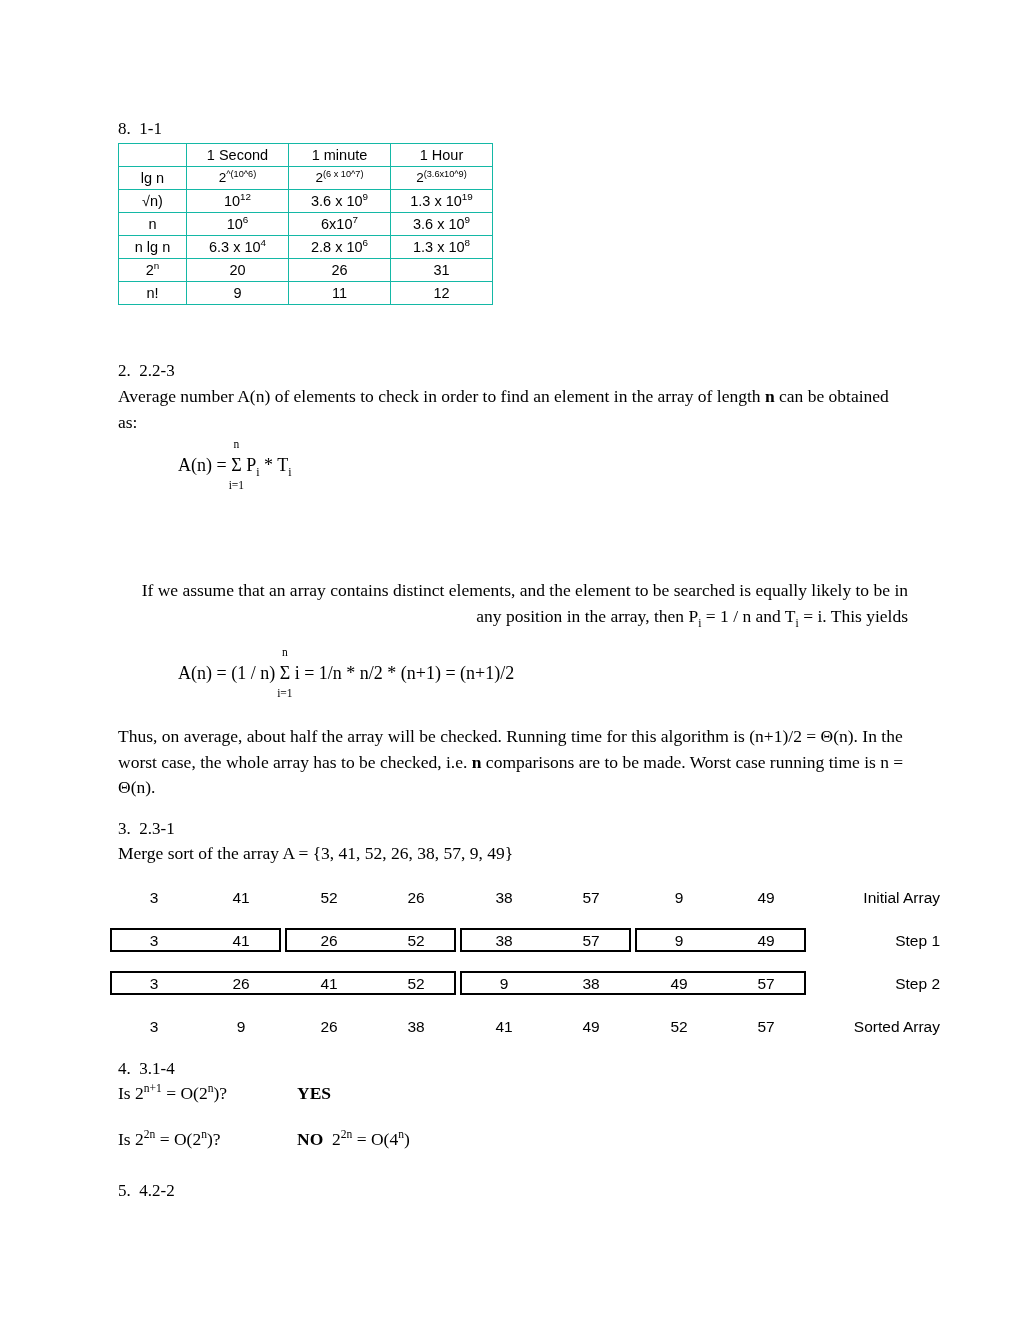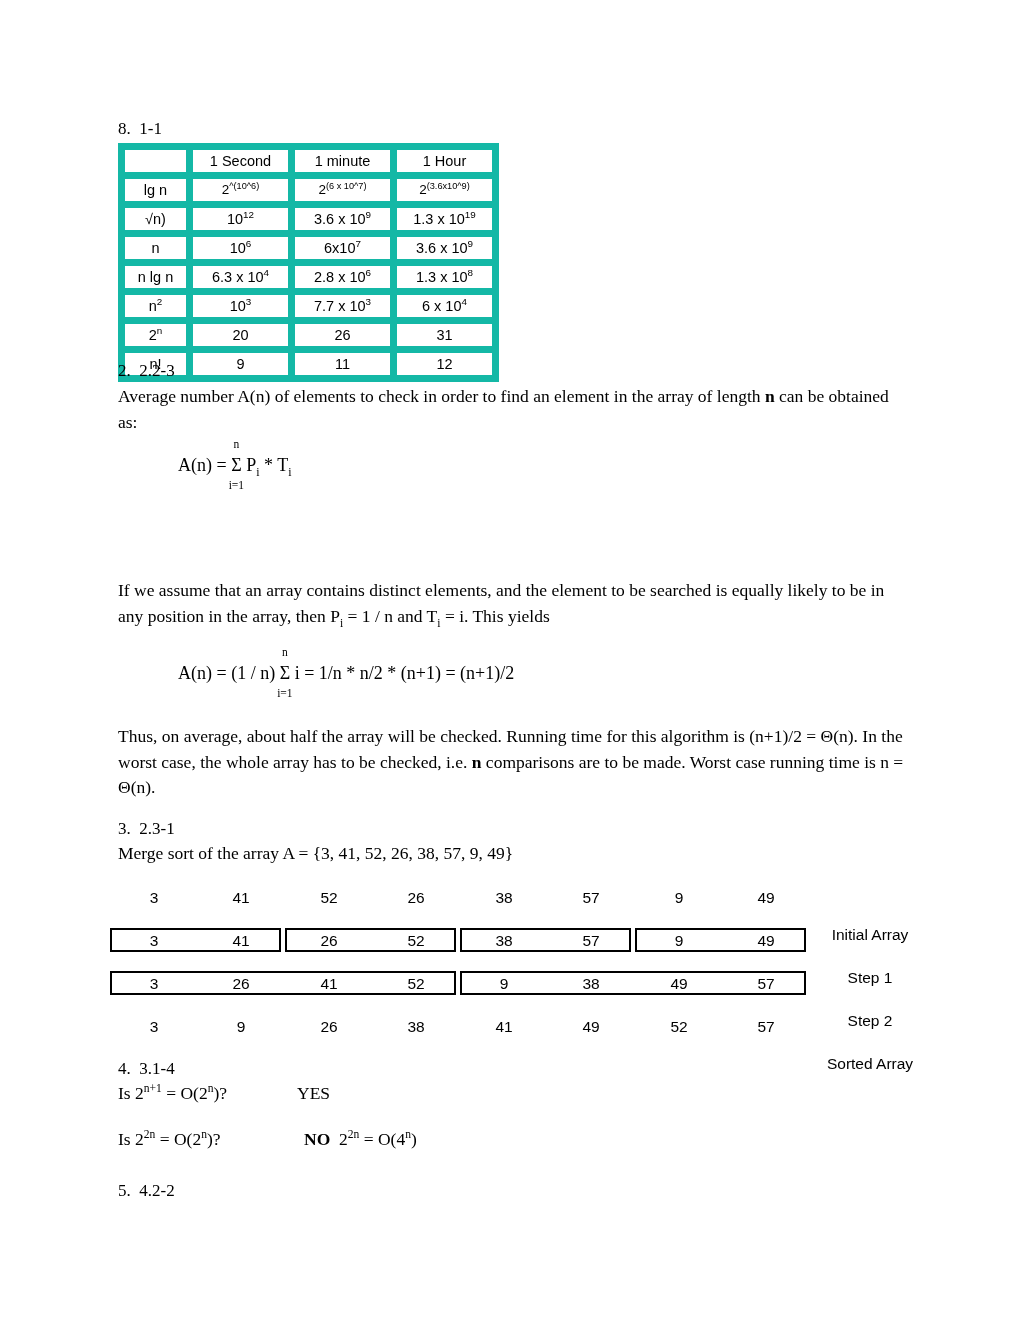--- a/index.html
+++ b/index.html
@@ -52,7 +52,7 @@
     table-layout: fixed;
   }
   #ex1-table td, #ex1-table th {
-    border: 7px solid #14b8a6;
+    border: 1px solid #14b8a6;
     text-align: center;
     font-weight: normal;
     font-size: 14.5px;

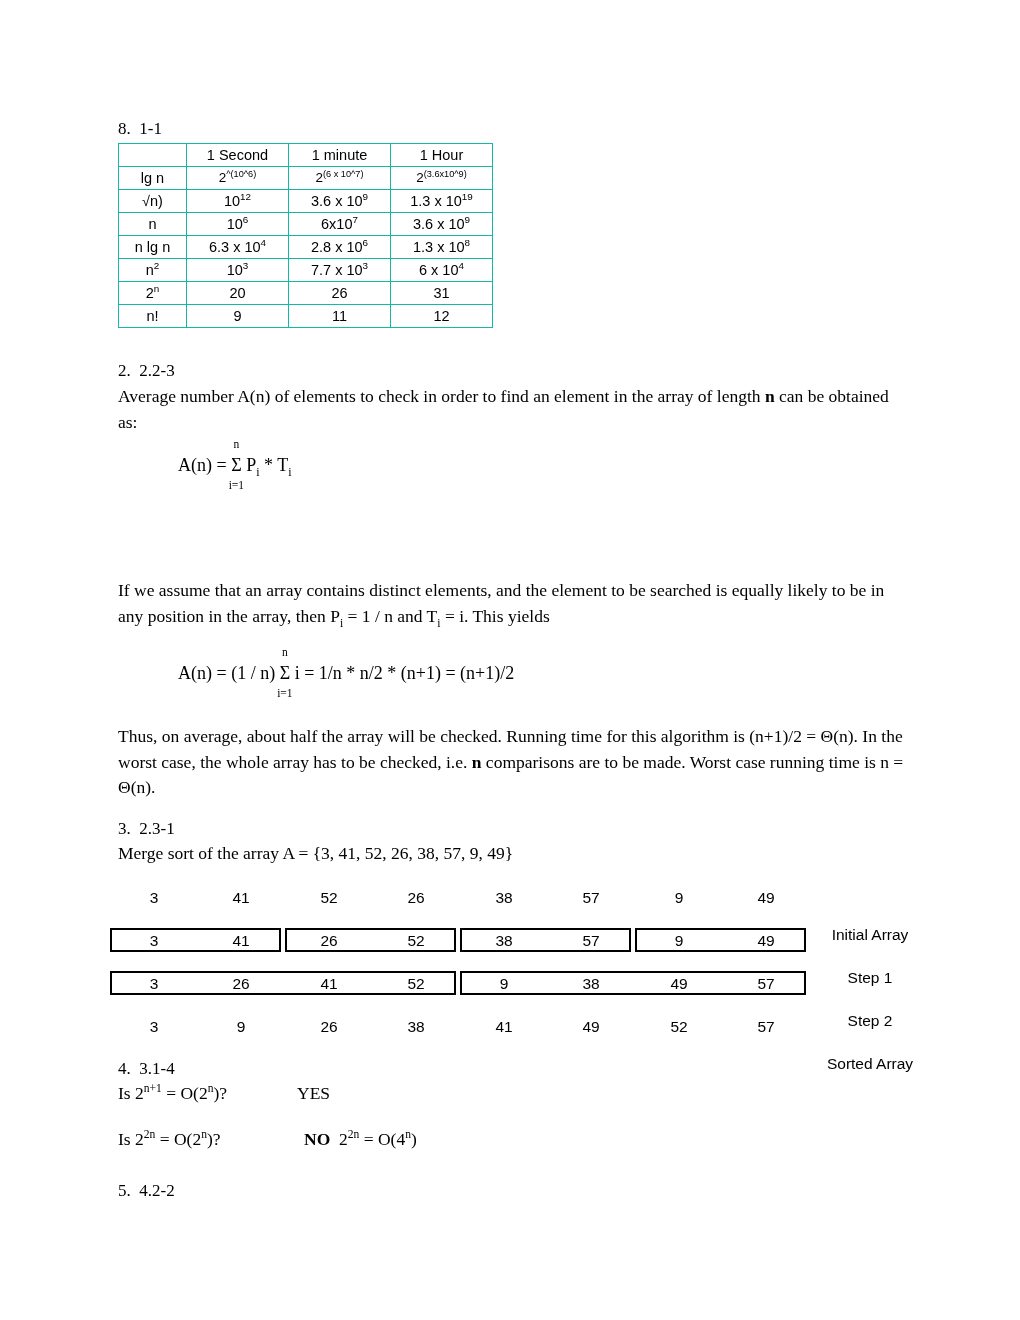--- a/index.html
+++ b/index.html
@@ -179,12 +179,6 @@
           <td>1.3 x 10<sup>8</sup></td>
         </tr>
         <tr>
-          <td>n<sup>2</sup></td>
-          <td>10<sup>3</sup></td>
-          <td>7.7 x 10<sup>3</sup></td>
-          <td>6 x 10<sup>4</sup></td>
-        </tr>
-        <tr>
           <td>2<sup>n</sup></td>
           <td>20</td>
           <td>26</td>

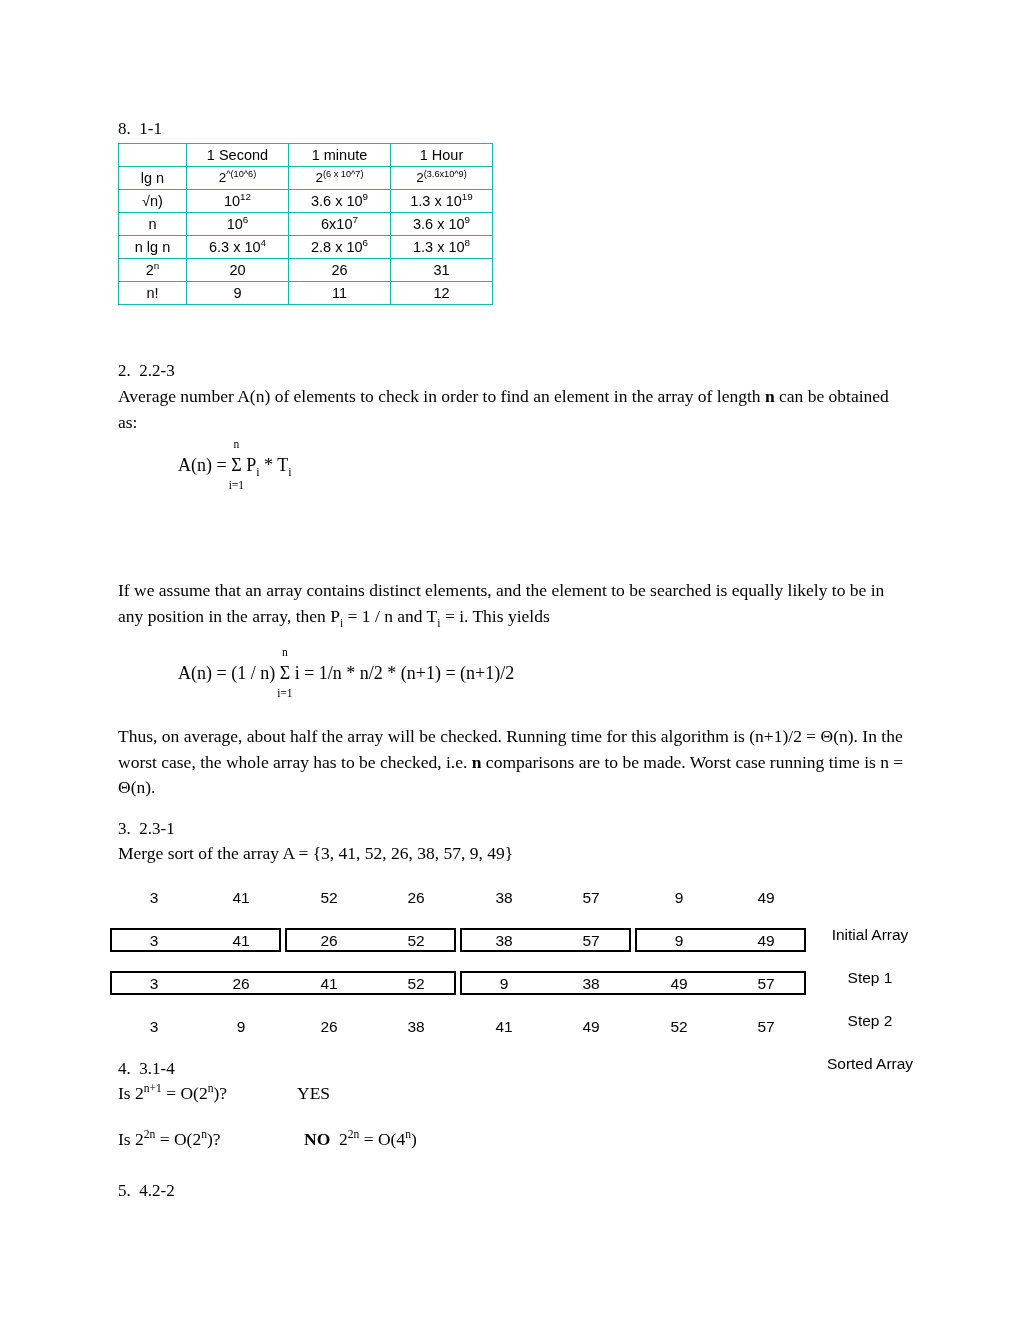--- a/index.html
+++ b/index.html
@@ -200,7 +200,7 @@
   <div class="formula" style="left:178px; top:455px;"><span>A(n) = </span><span class="sigma-wrap"><span class="sigma-top">n</span><span>Σ</span><span class="sigma-bot">i=1</span></span><span> P</span><sub>i</sub><span> * T</span><sub>i</sub></div>
 
 
-  <div class="para serif" style="left:118px; top:578px;"><span>If we assume that an array contains distinct elements, and the element to be searched is equally likely to be in any position in the array, then P</span><sub>i</sub><span> = 1 / n and T</span><sub>i</sub><span> = i.  This yields</span></div>
+  <div class="para serif" style="left:118px; top:578px;text-align:right;"><span>If we assume that an array contains distinct elements, and the element to be searched is equally likely to be in any position in the array, then P</span><sub>i</sub><span> = 1 / n and T</span><sub>i</sub><span> = i.  This yields</span></div>
 
   <div class="formula" style="left:178px; top:663px;"><span>A(n) = (1 / n) </span><span class="sigma-wrap"><span class="sigma-top">n</span><span>Σ</span><span class="sigma-bot">i=1</span></span><span> i = 1/n * n/2 * (n+1) = (n+1)/2</span></div>
 

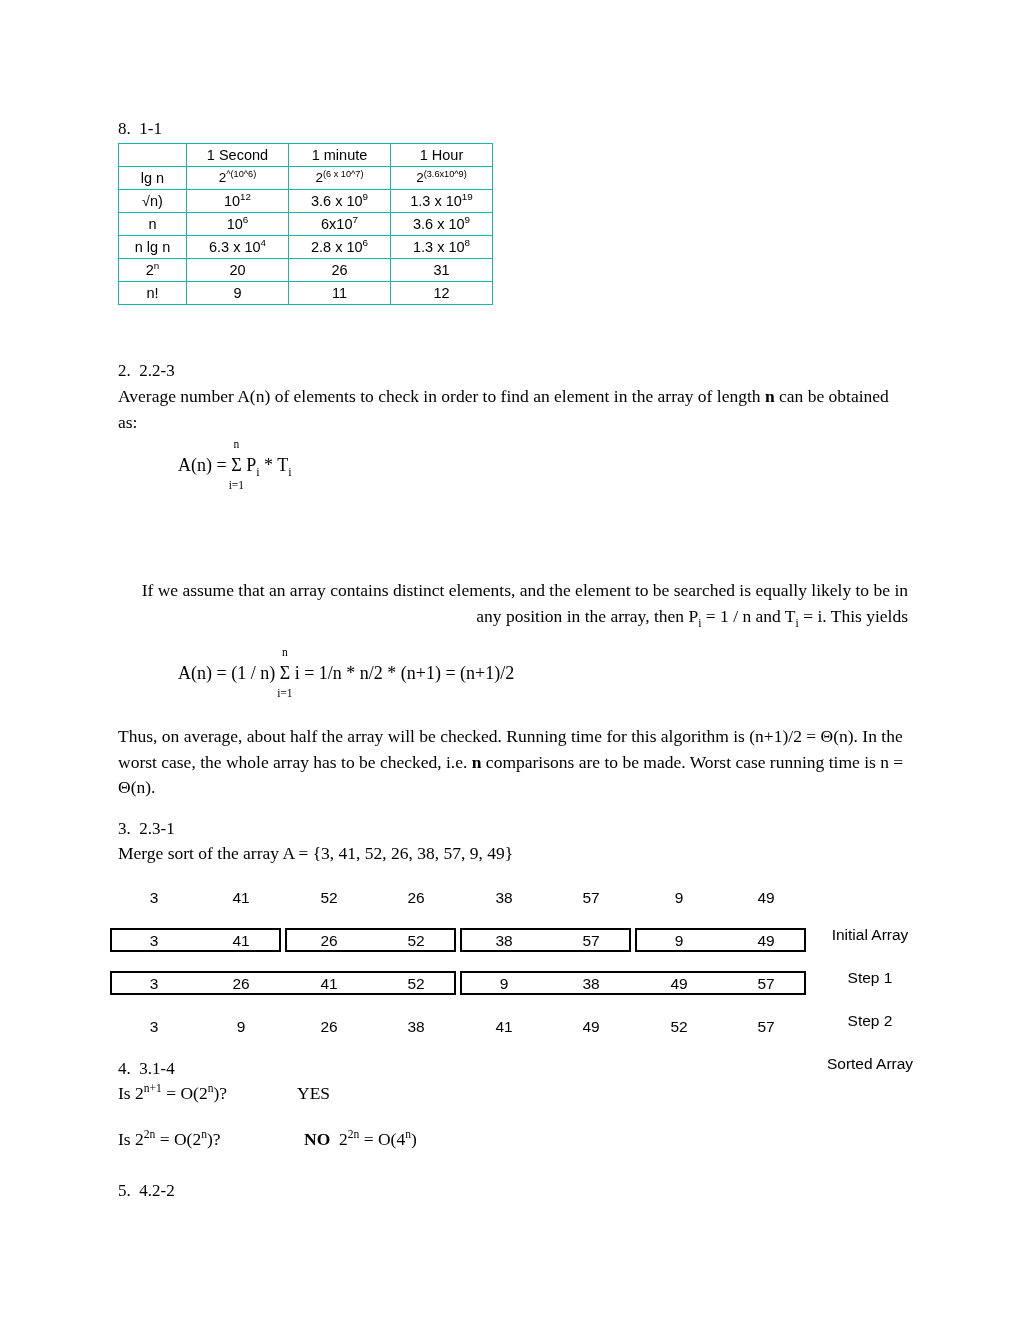--- a/index.html
+++ b/index.html
@@ -119,11 +119,10 @@
     position: absolute;
     left: 682px;
     width: 140px;
-    text-align: center;
+    text-align: right;
     line-height: 26px;
     top: 0;
     font-size: 15.5px;
-    margin-top: 37px;
   }
   .ms-box {
     position: absolute;

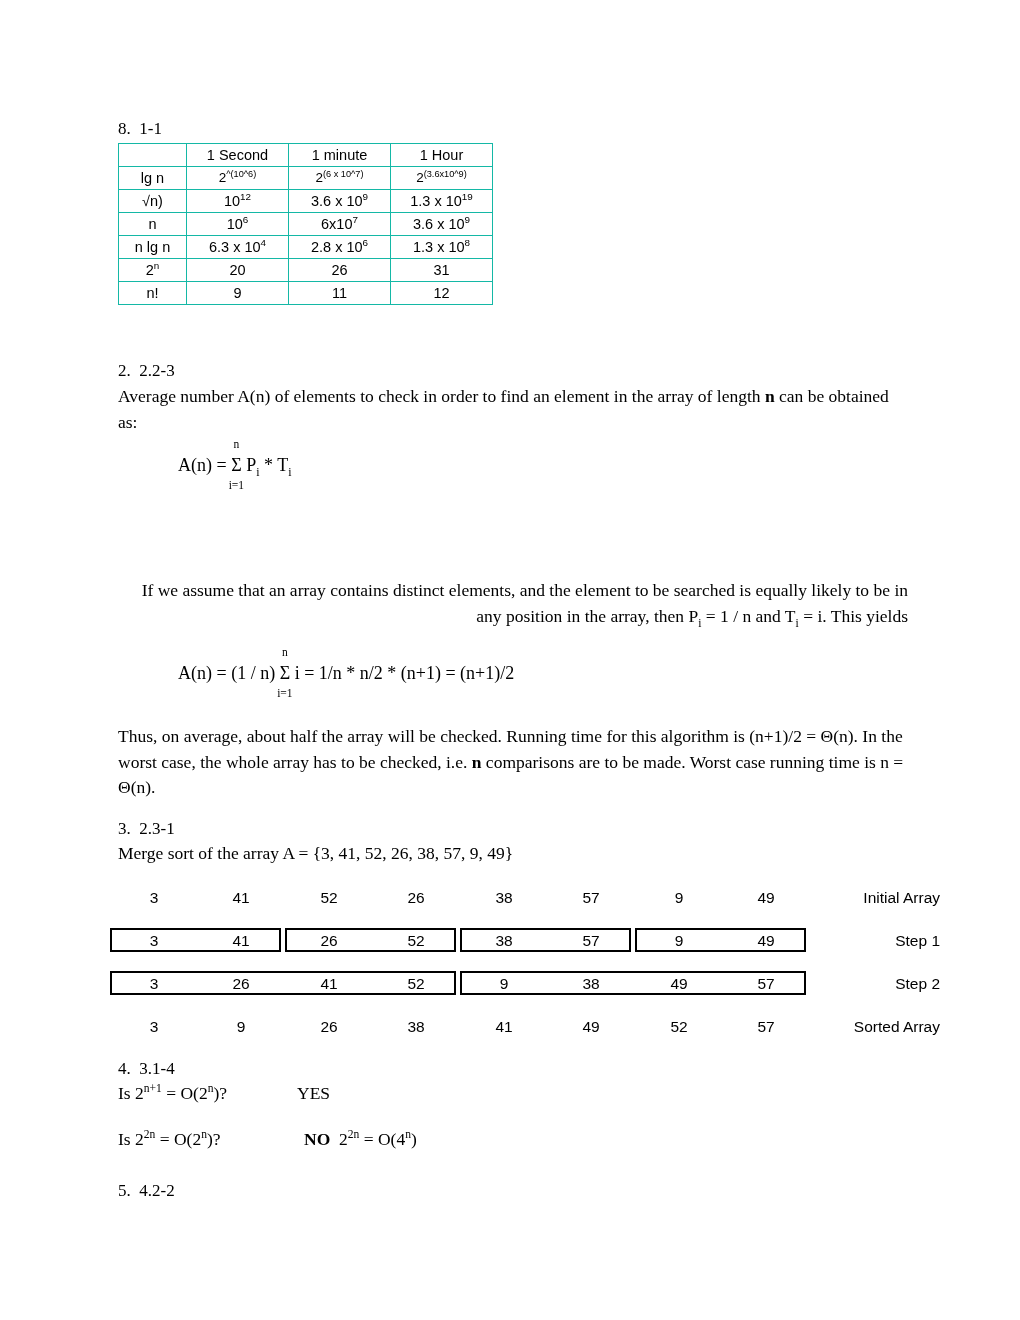--- a/index.html
+++ b/index.html
@@ -265,7 +265,7 @@
 
   <div class="heading serif" style="left:118px; top:1082px; font-size:17.5px;"><span>Is 2</span><sup>n+1</sup><span> = O(2</span><sup>n</sup><span>)?</span></div>
 
-  <div class="heading serif" style="left:297px; top:1082px; font-size:17.5px; font-weight:normal;">YES</div>
+  <div class="heading serif" style="left:297px; top:1082px; font-size:17.5px; font-weight:bold;">YES</div>
 
   <div class="heading serif" style="left:118px; top:1128px; font-size:17.5px;"><span>Is 2</span><sup>2n</sup><span> = O(2</span><sup>n</sup><span>)?</span></div>
 

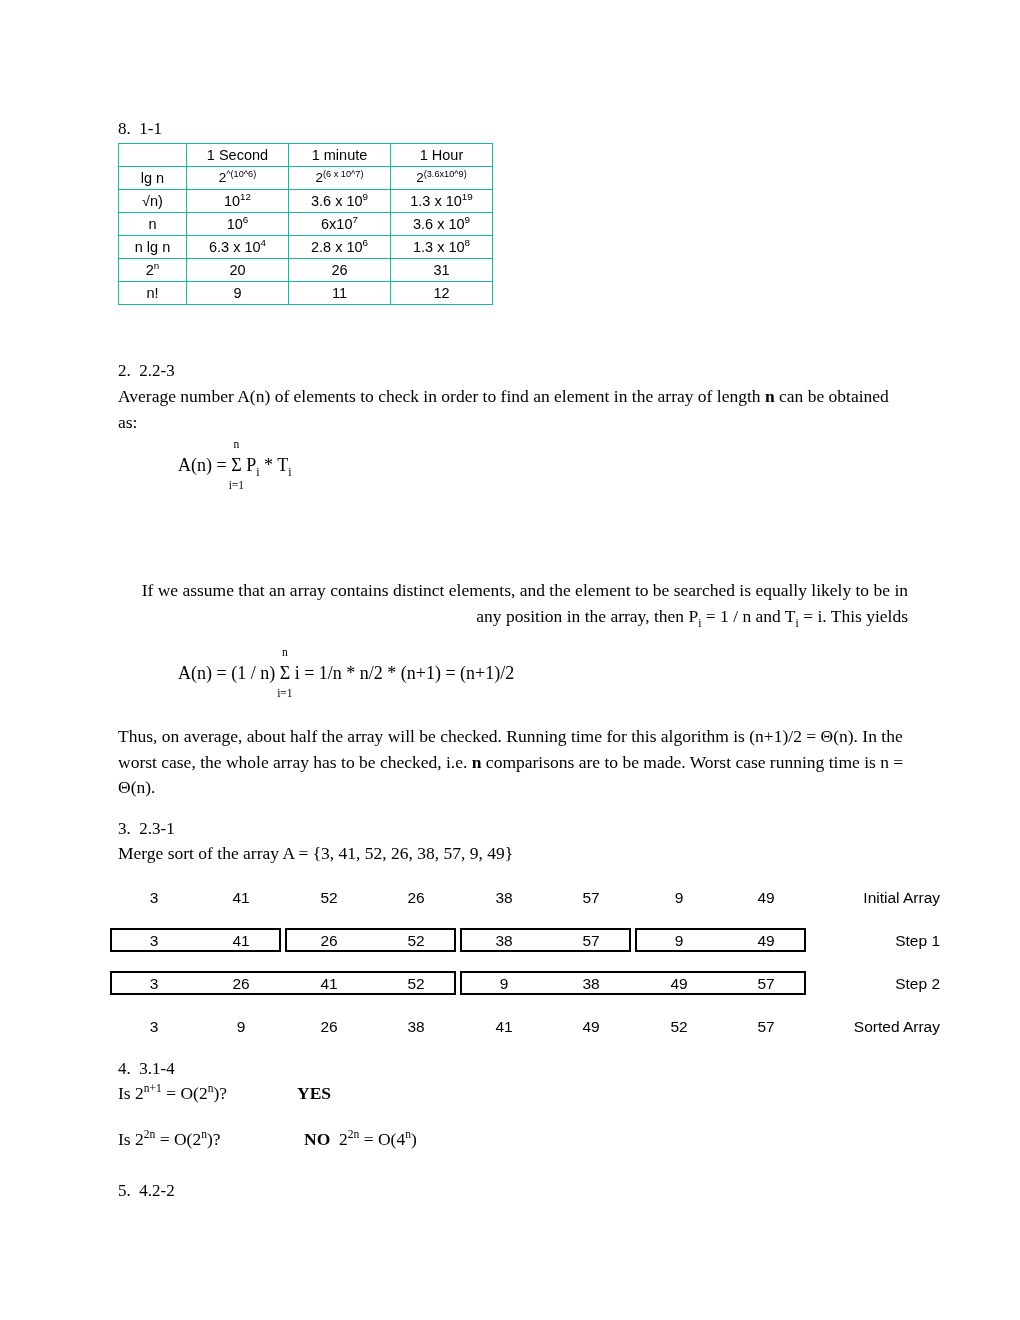--- a/index.html
+++ b/index.html
@@ -269,7 +269,7 @@
 
   <div class="heading serif" style="left:118px; top:1128px; font-size:17.5px;"><span>Is 2</span><sup>2n</sup><span> = O(2</span><sup>n</sup><span>)?</span></div>
 
-  <div class="heading serif" style="left:297px; top:1128px; font-size:17.5px;margin-left:7px;"><b>NO</b><span>  2</span><sup>2n</sup><span> = O(4</span><sup>n</sup><span>)</span></div>
+  <div class="heading serif" style="left:297px; top:1128px; font-size:17.5px;"><b>NO</b><span>  2</span><sup>2n</sup><span> = O(4</span><sup>n</sup><span>)</span></div>
 
   <div class="heading serif" style="left:118px; top:1180px;">5.  4.2-2</div>
 

